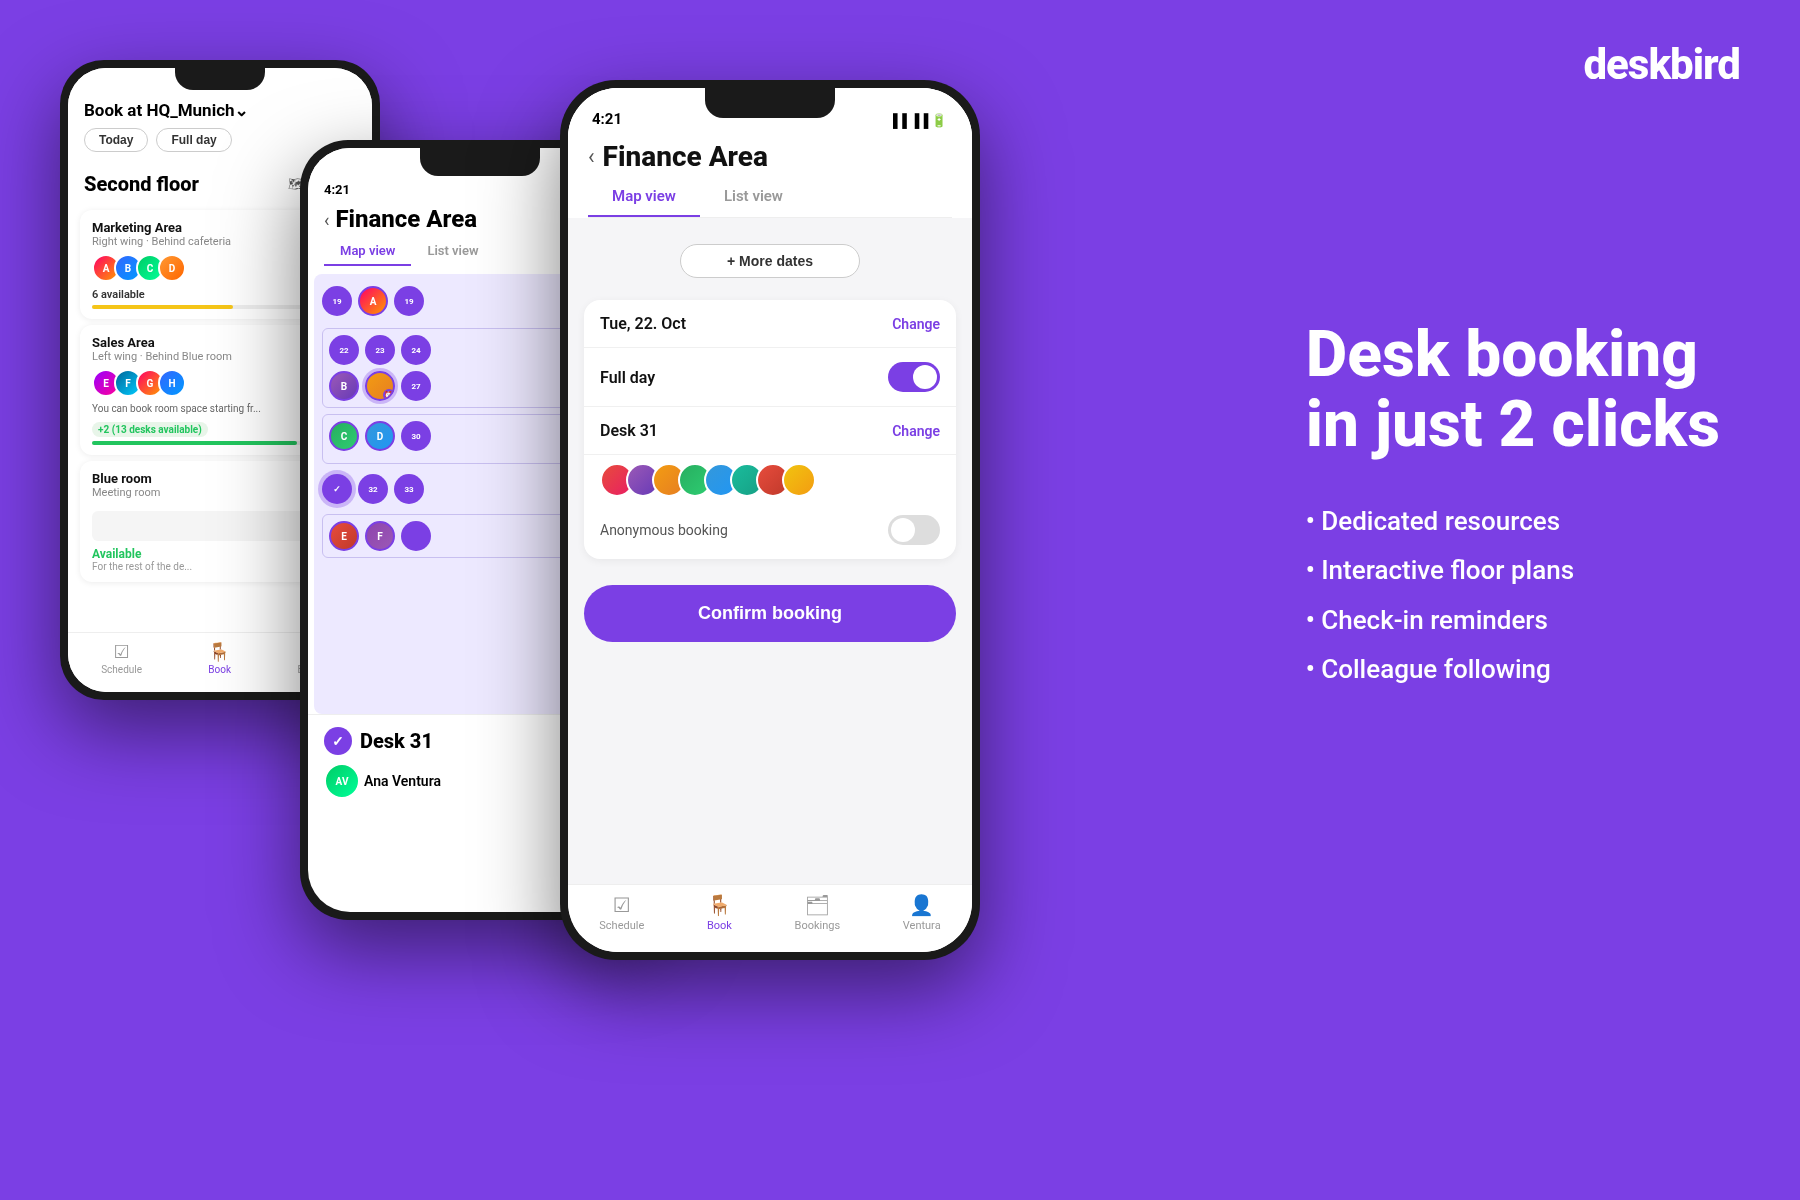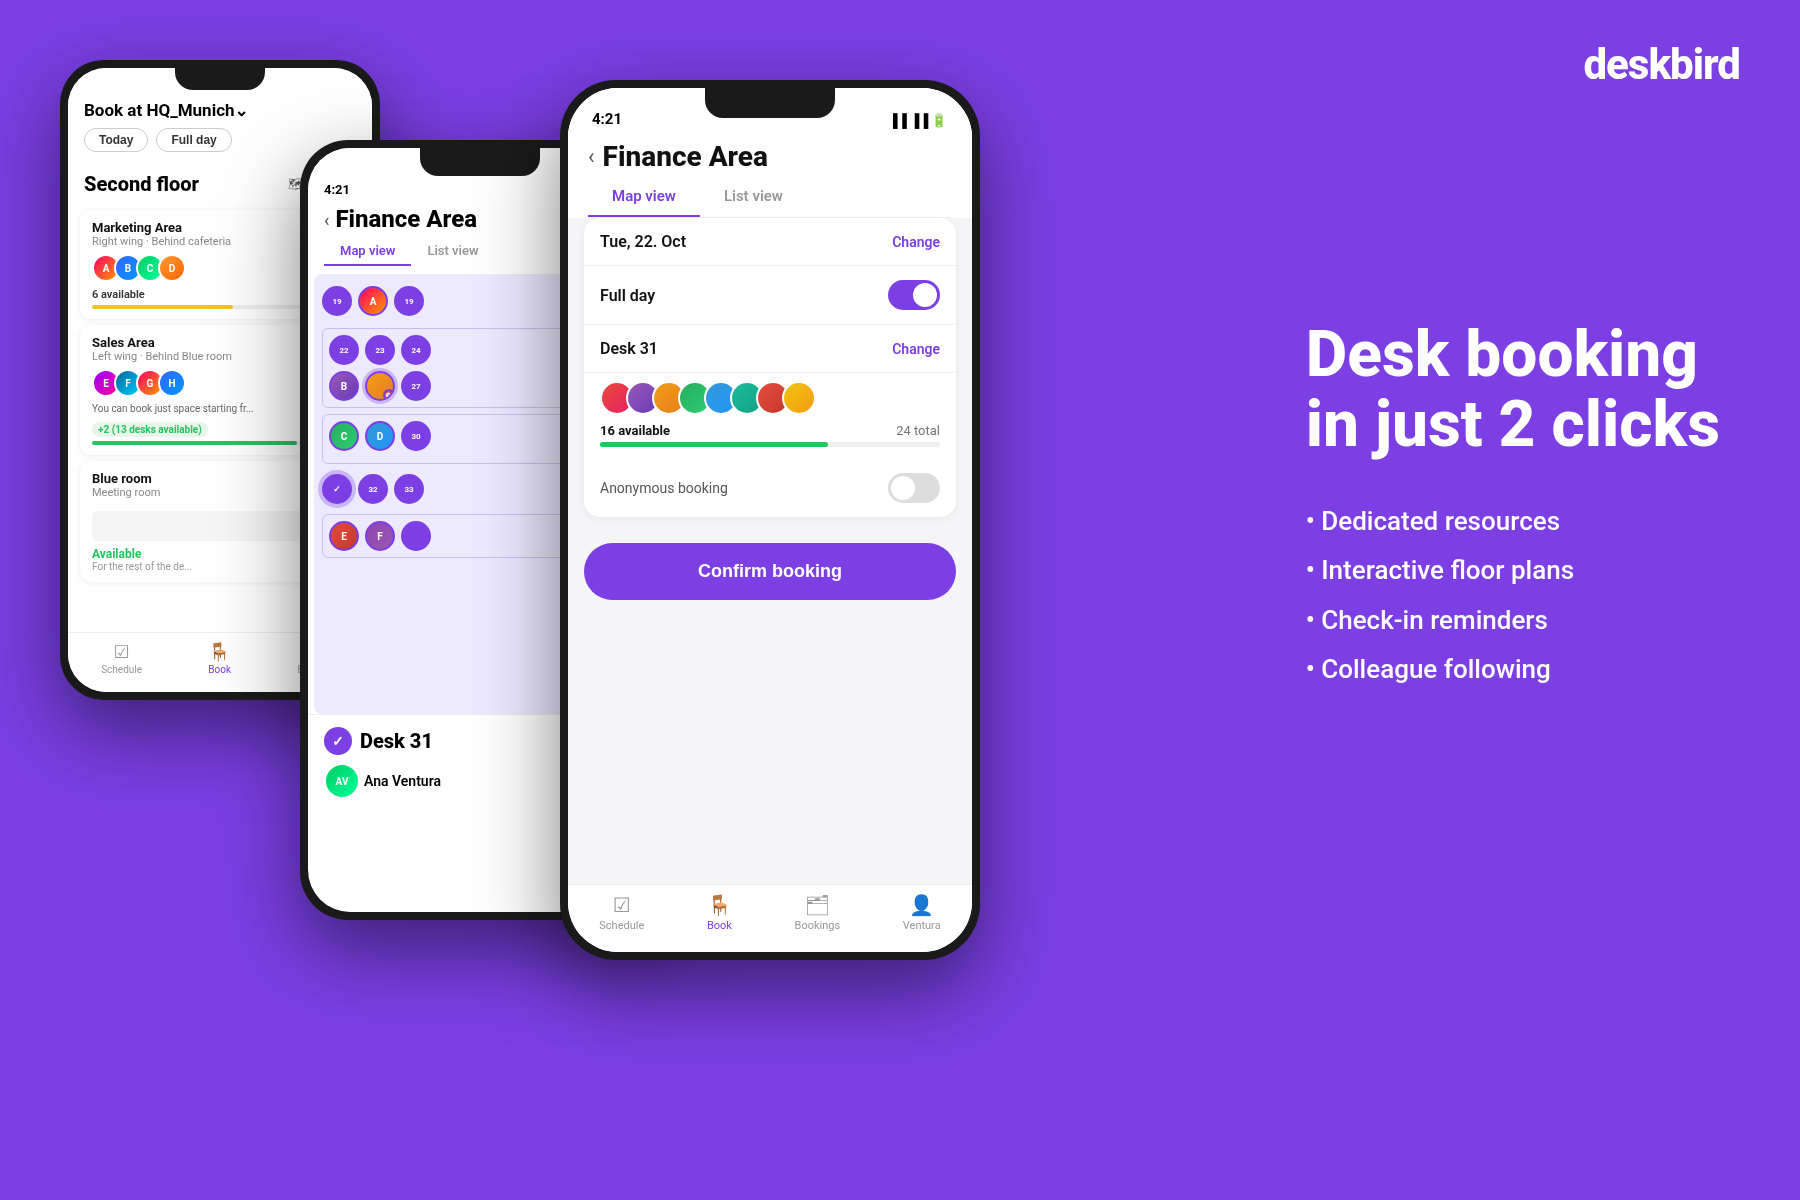--- a/index.html
+++ b/index.html
@@ -701,6 +701,9 @@
       <div class="p3-content">
 
         
+        <div style="display:flex; justify-content:center; margin:12px 0 8px;">
+          <button class="more-dates-btn">+ More dates</button>
+        </div>
 
         
         <div class="overview-card">

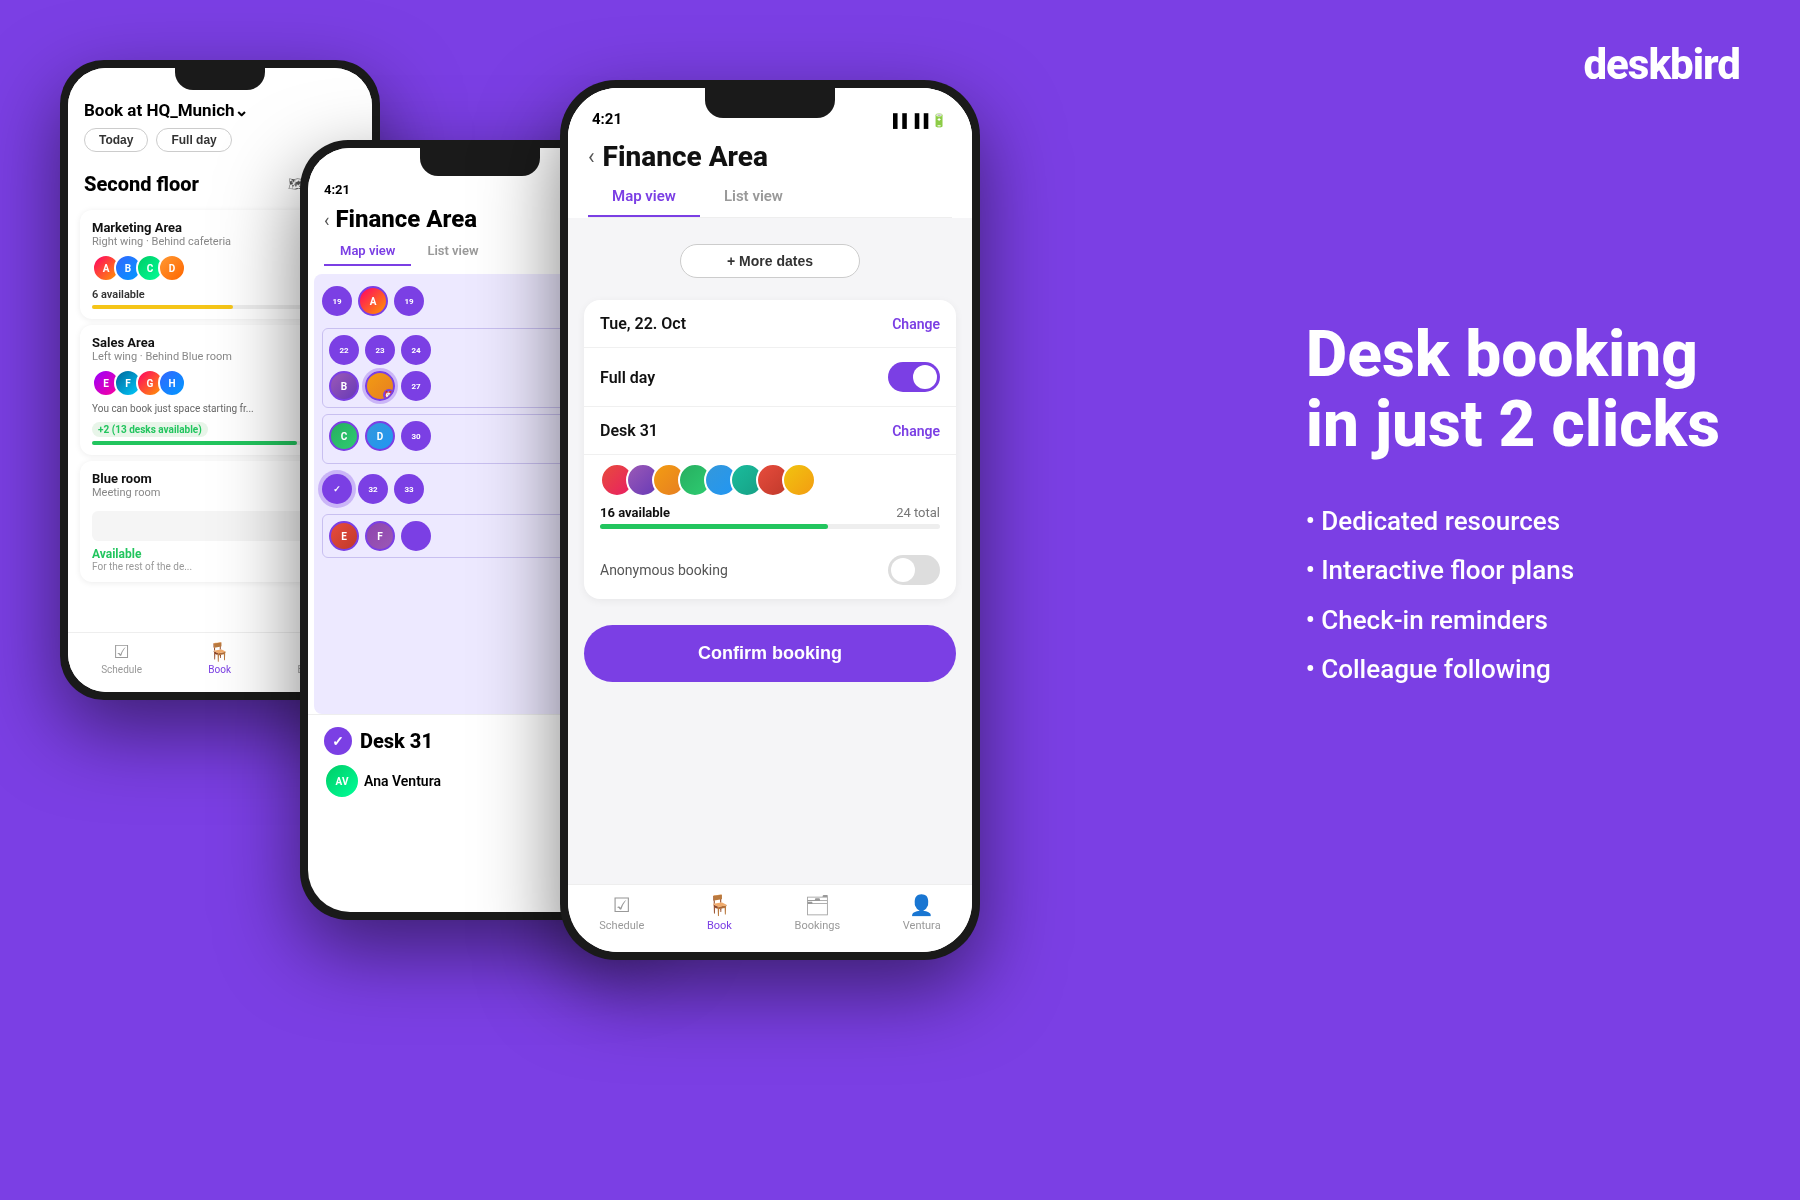--- a/index.html
+++ b/index.html
@@ -555,7 +555,7 @@
           <div class="avatar-circle av1">G</div>
           <div class="avatar-circle av2">H</div>
         </div>
-        <div class="book-note">You can book just space starting fr...</div>
+        <div class="book-note">You can book room space starting fr...</div>
         <div style="margin-top:4px;">
           <span class="plus-badge">+2 (13 desks available)</span>
         </div>

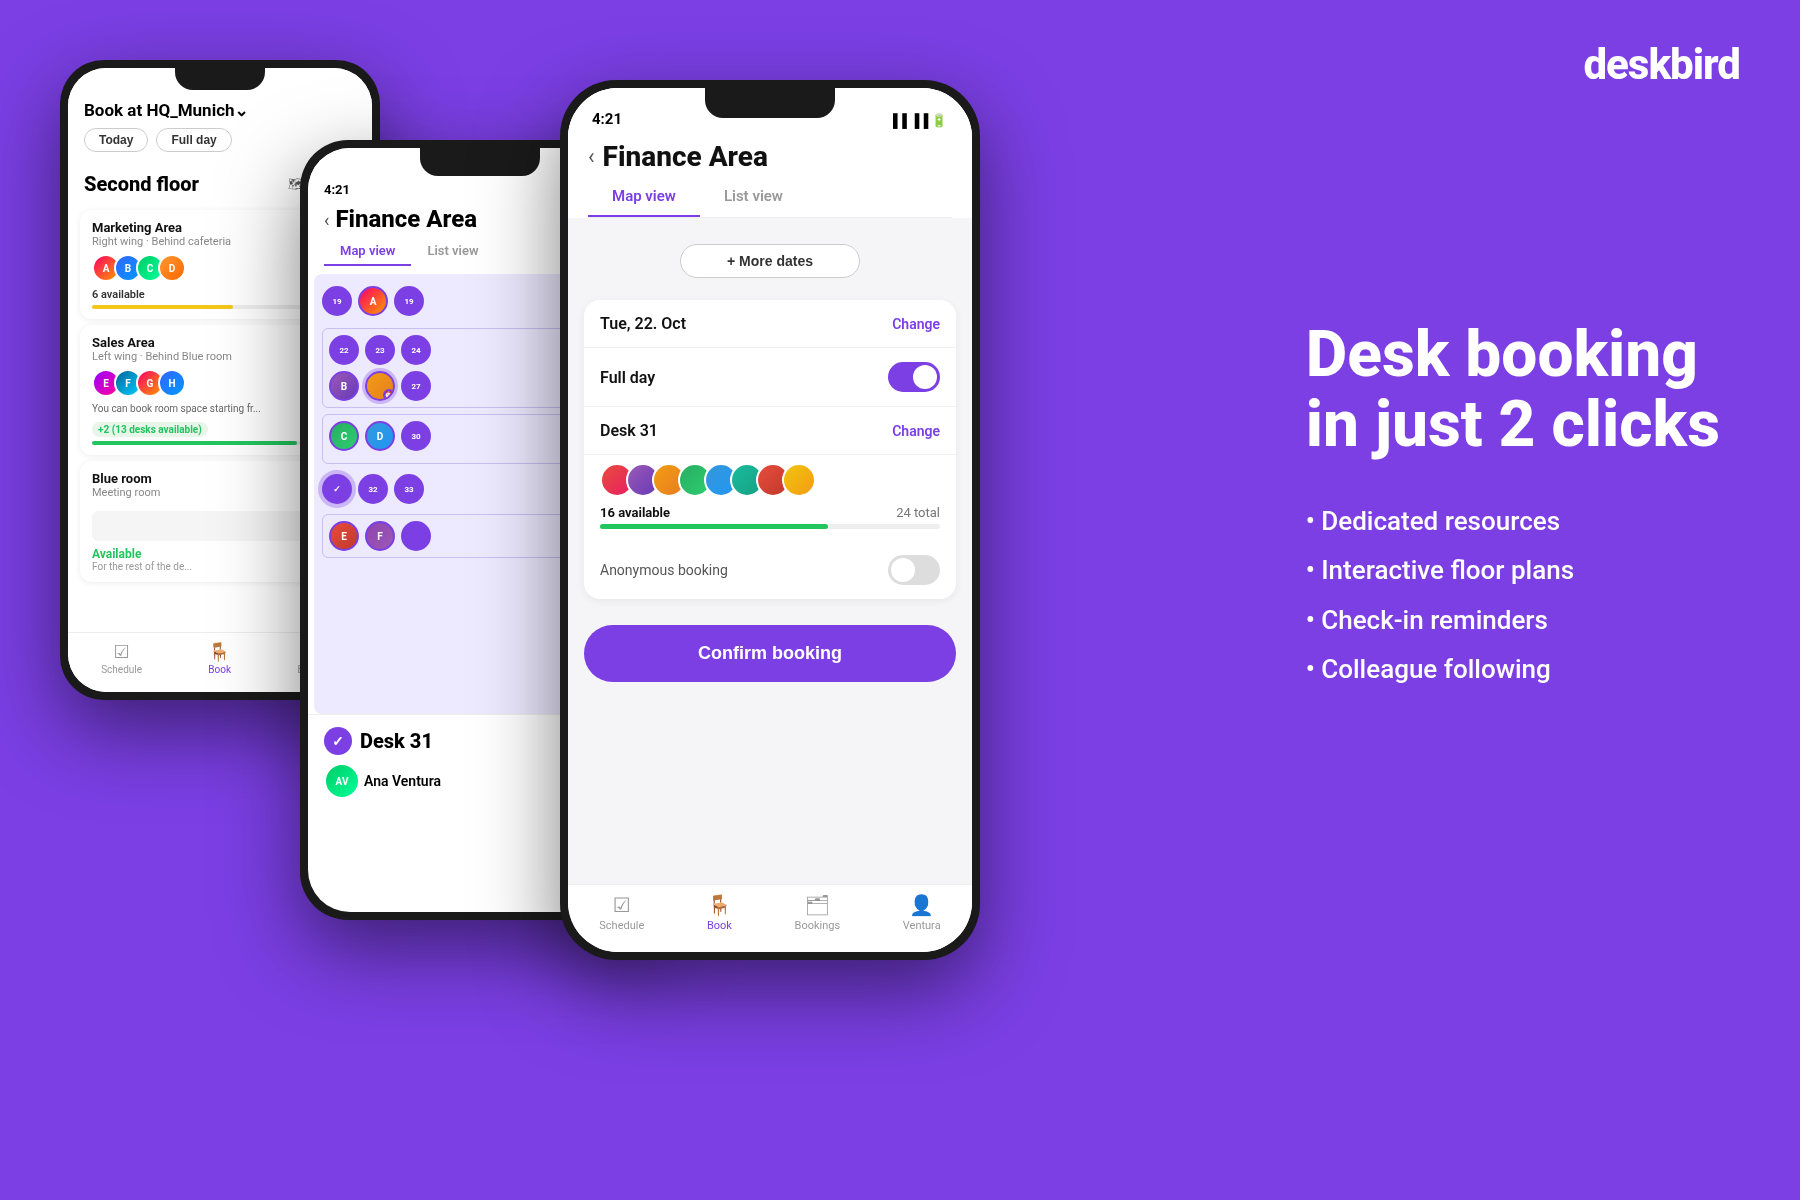--- a/index.html
+++ b/index.html
@@ -734,15 +734,6 @@
             <div class="desk-avtar da8"></div>
           </div>
 
-          <div style="padding:4px 16px 12px;">
-            <div style="display:flex; justify-content:space-between; font-size:13px; margin-bottom:4px;">
-              <span style="font-weight:700; color:#111;">16 available</span>
-              <span style="color:#777;">24 total</span>
-            </div>
-            <div style="height:5px; background:#eee; border-radius:3px;">
-              <div style="height:5px; background:#22C55E; border-radius:3px; width:67%;"></div>
-            </div>
-          </div>
 
           <div class="overview-row">
             <span style="font-size:14px; color:#555;">Anonymous booking</span>

